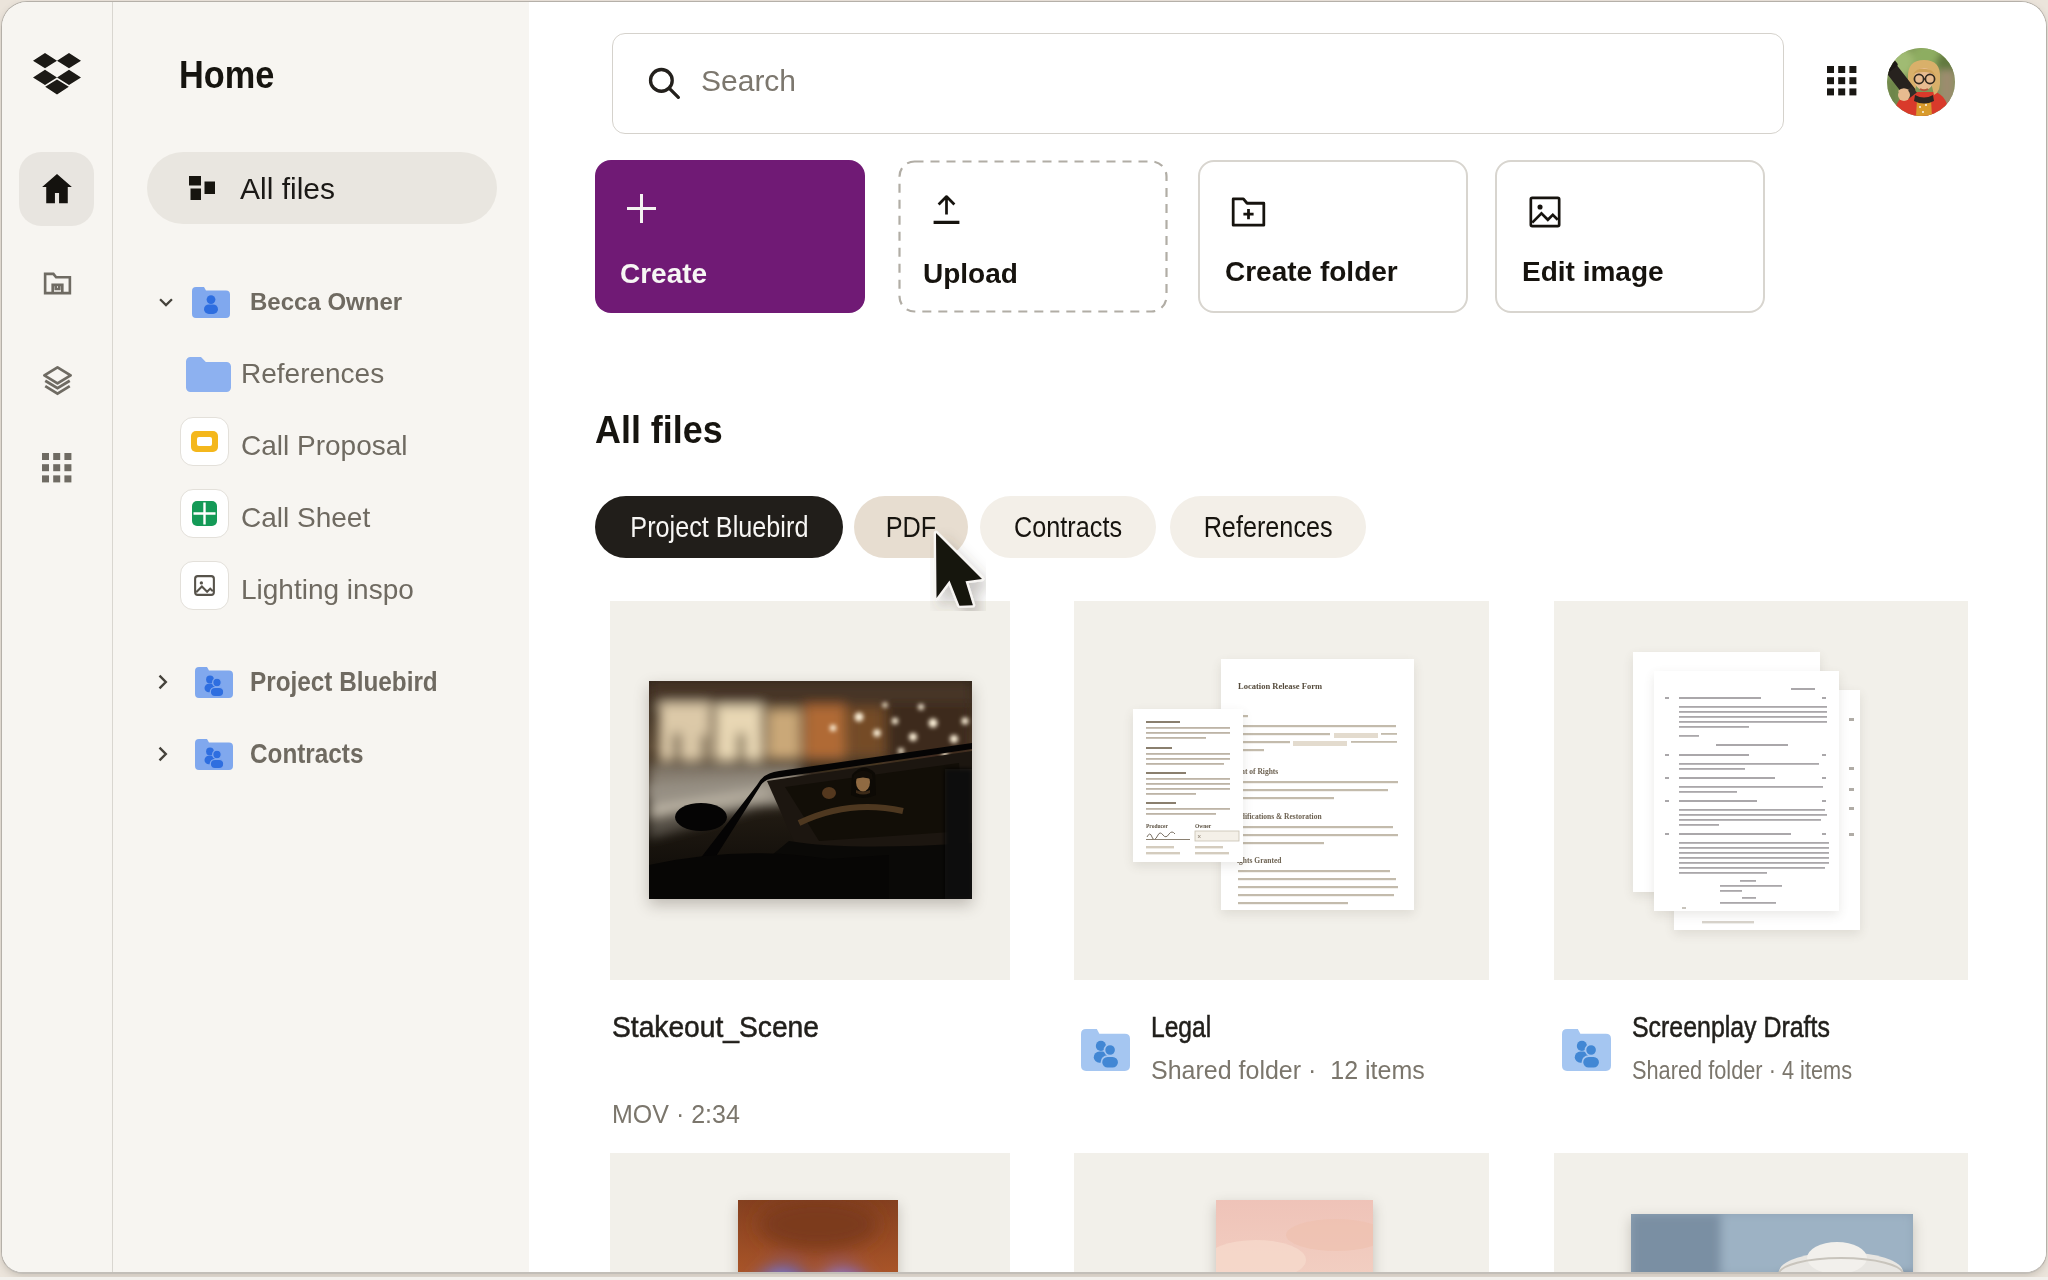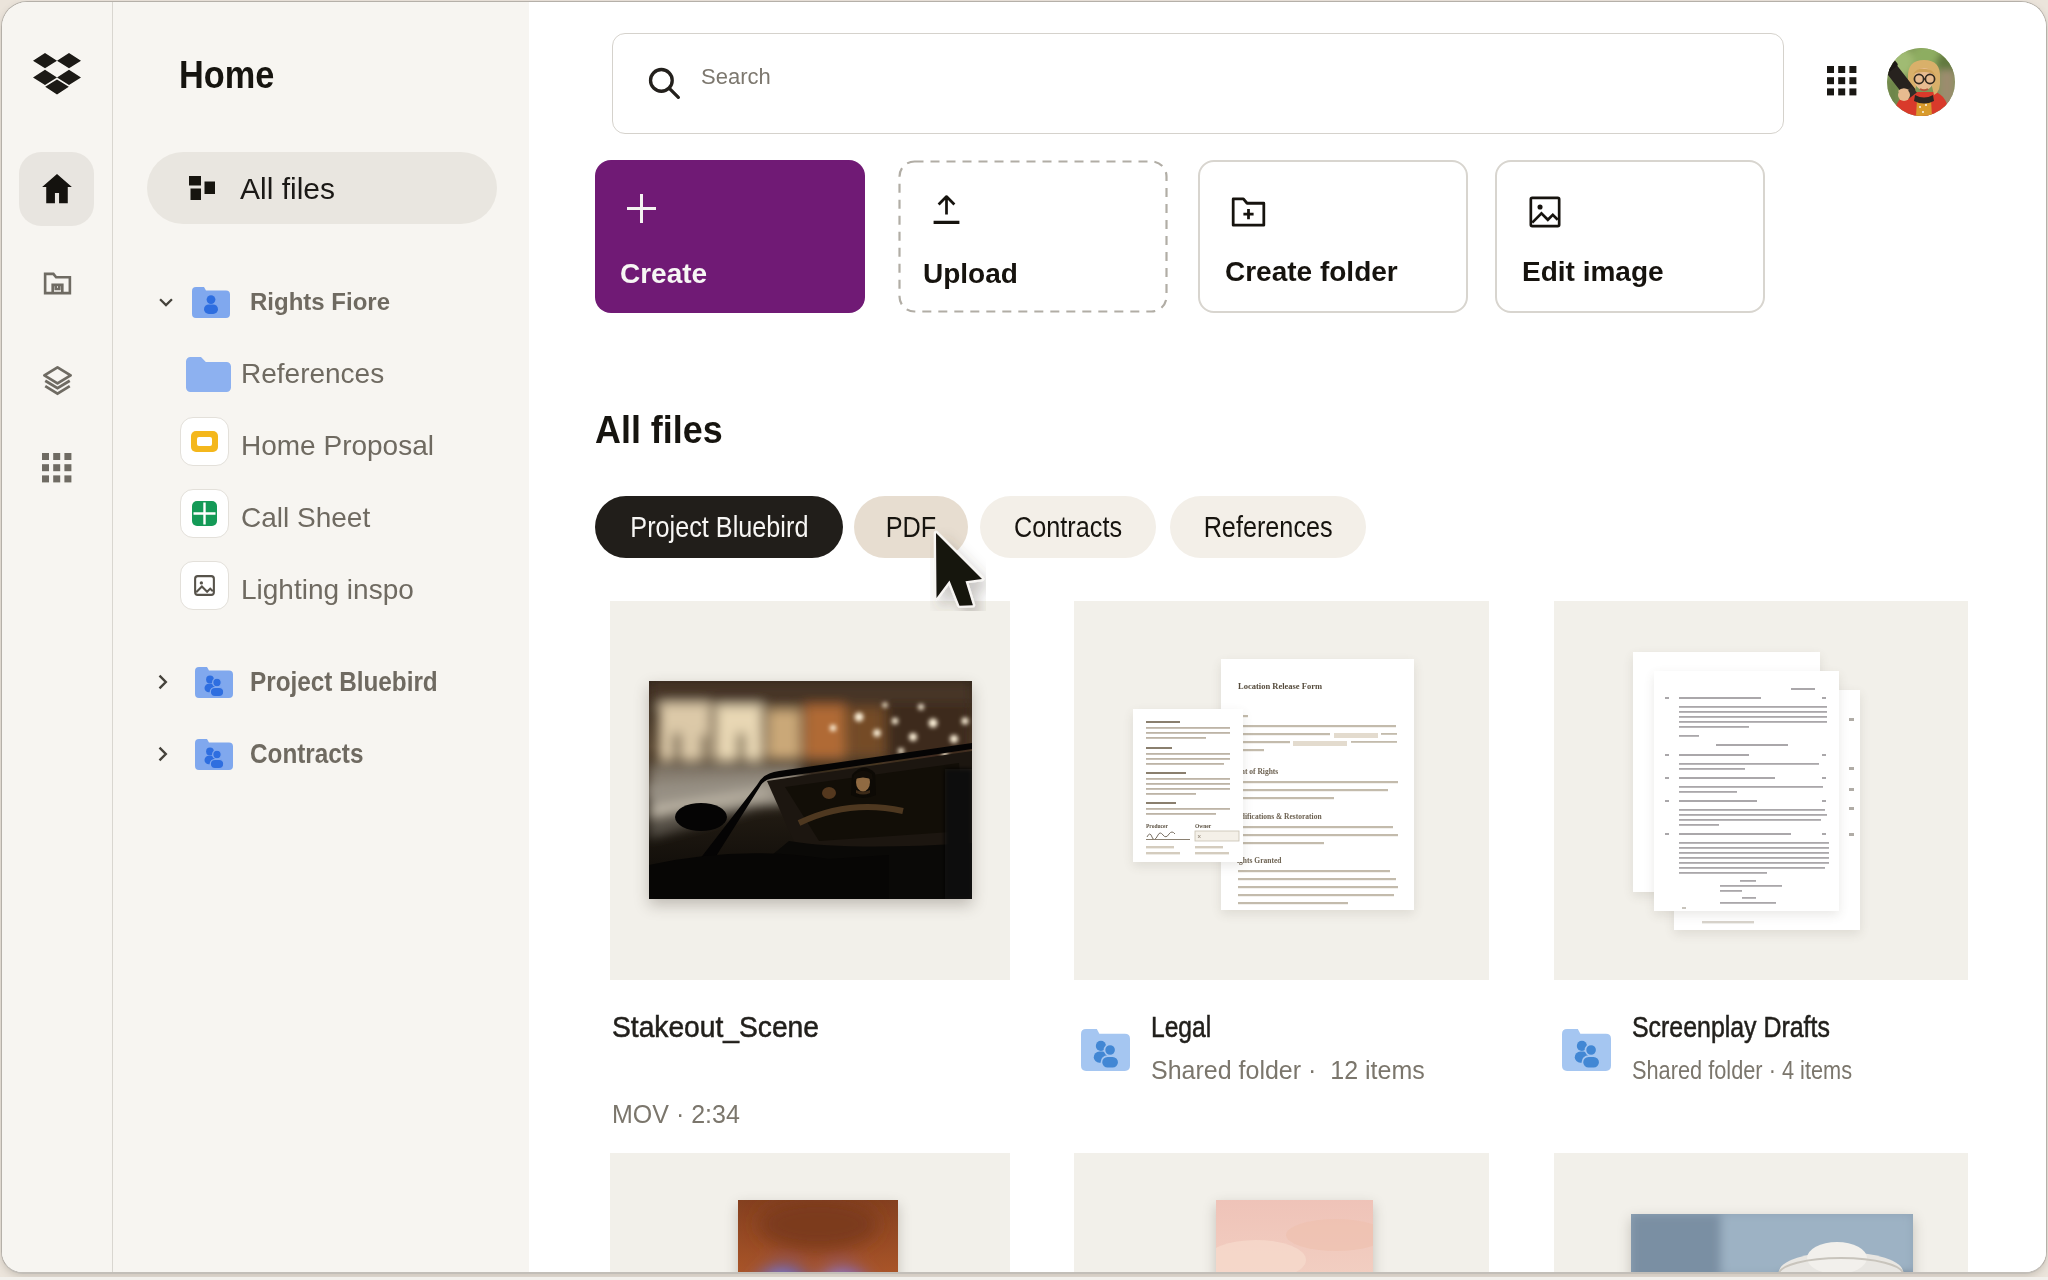--- a/index.html
+++ b/index.html
@@ -31,7 +31,7 @@
 
   .sbar { position:absolute; left:83px; top:31px; width:1172px; height:101px;
     border:1.5px solid #d5d2cc; border-radius:13px; background:#fff; }
-  .sbar .ph { position:absolute; left:88px; top:30px; font-size:22px; color:#7c776e; }
+  .sbar .ph { position:absolute; left:88px; top:30px; font-size:30px; color:#7c776e; }
 
   .btnrow .bt { position:absolute; top:158px; width:270px; height:153px; border-radius:16px; }
   .bt .lbl { position:absolute; left:25px; bottom:23px; font-size:28px; font-weight:700; color:#16130e; }

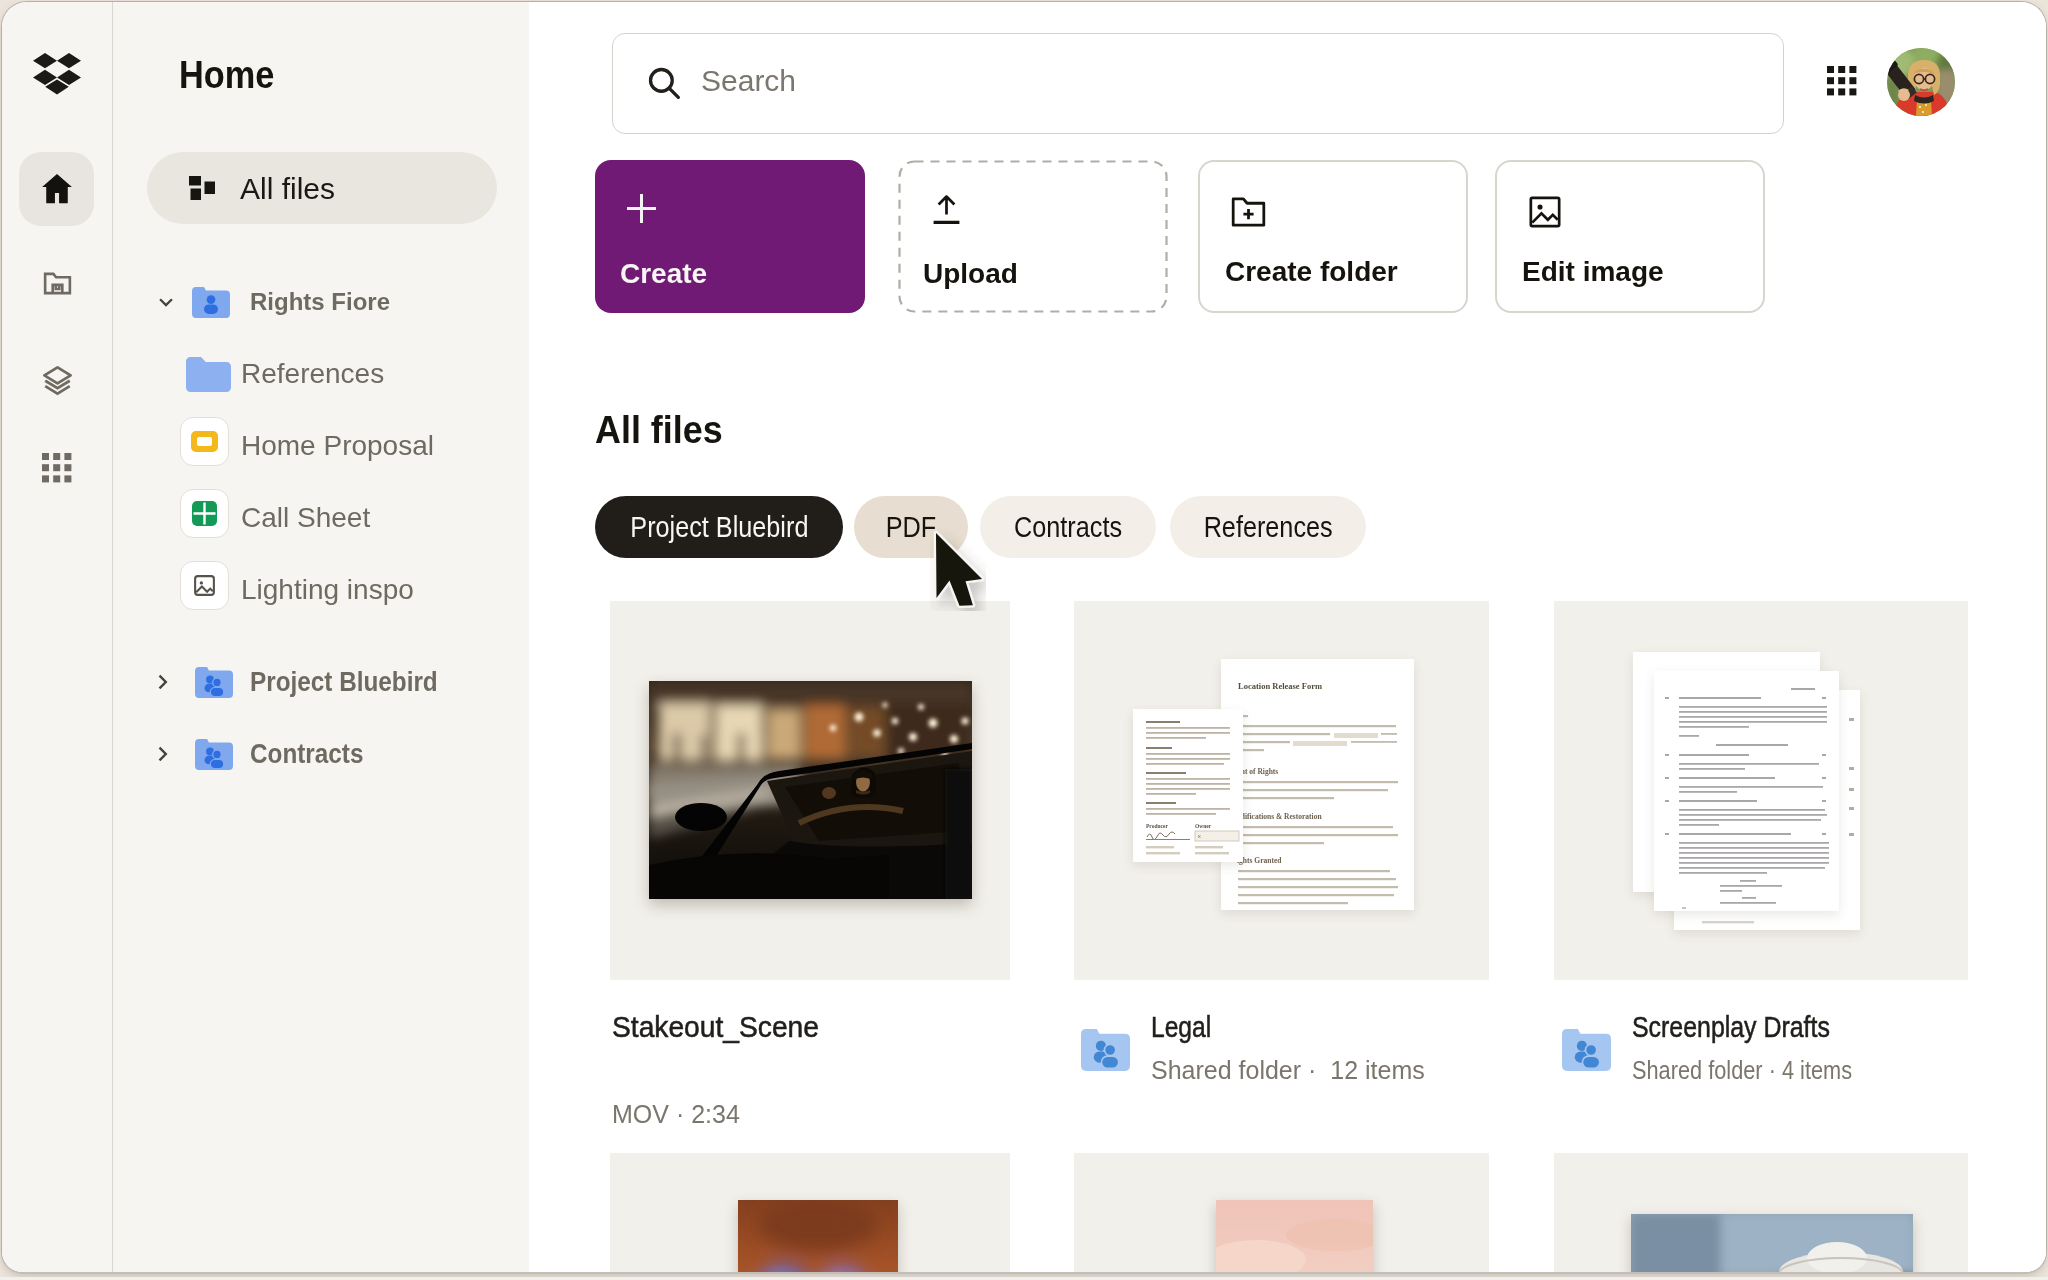--- a/index.html
+++ b/index.html
@@ -112,7 +112,7 @@
             <rect x="12" y="17.4" width="14" height="9.6" rx="4.8"></rect>
           </g>
         </svg>
-      <span class="nm b">Rights Fiore</span>
+      <span class="nm b">Becca Owner</span>
     </div>
     <div class="ti" style="left:0;top:342px;width:100%">
       <svg class="abs" style="left:73px;top:13px" width="45" height="35" viewBox="0 0 45 35">

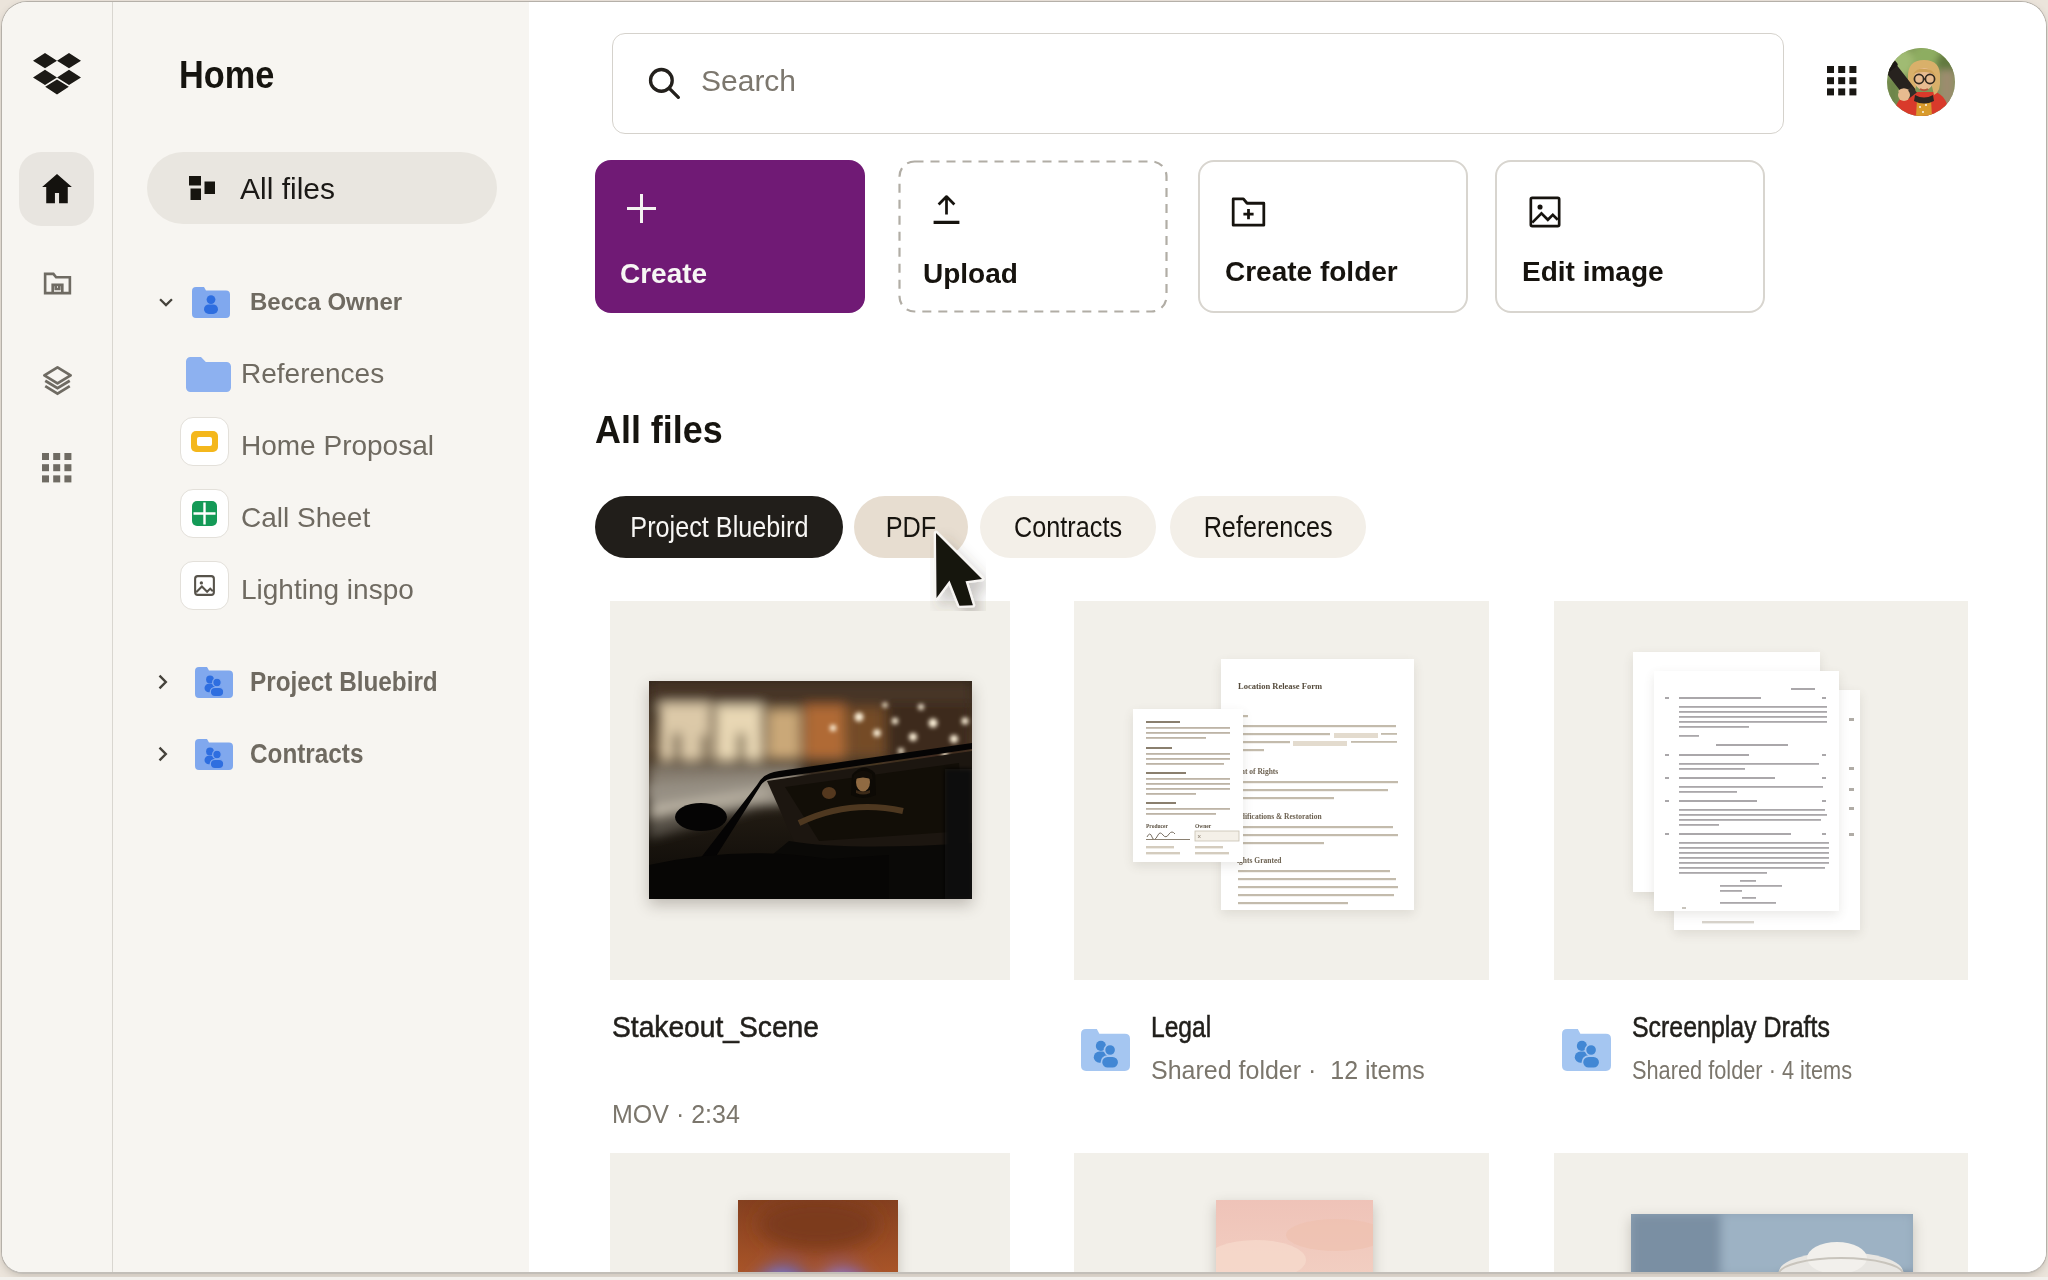--- a/index.html
+++ b/index.html
@@ -124,7 +124,7 @@
       <div class="abs" style="left:67px;top:1px;width:49px;height:49px;background:#fff;border:1px solid #e3e0da;border-radius:13px"></div>
       <div class="abs" style="left:78px;top:15px;width:27px;height:21px;background:#f4b71c;border-radius:5px"></div>
       <div class="abs" style="left:84px;top:21px;width:15px;height:9px;background:#fff;border-radius:2px"></div>
-      <span class="nm">Home Proposal</span>
+      <span class="nm">Call Proposal</span>
     </div>
     <div class="ti" style="left:0;top:558px;width:100%">
       <div class="abs" style="left:67px;top:1px;width:49px;height:49px;background:#fff;border:1px solid #e3e0da;border-radius:13px"></div>

